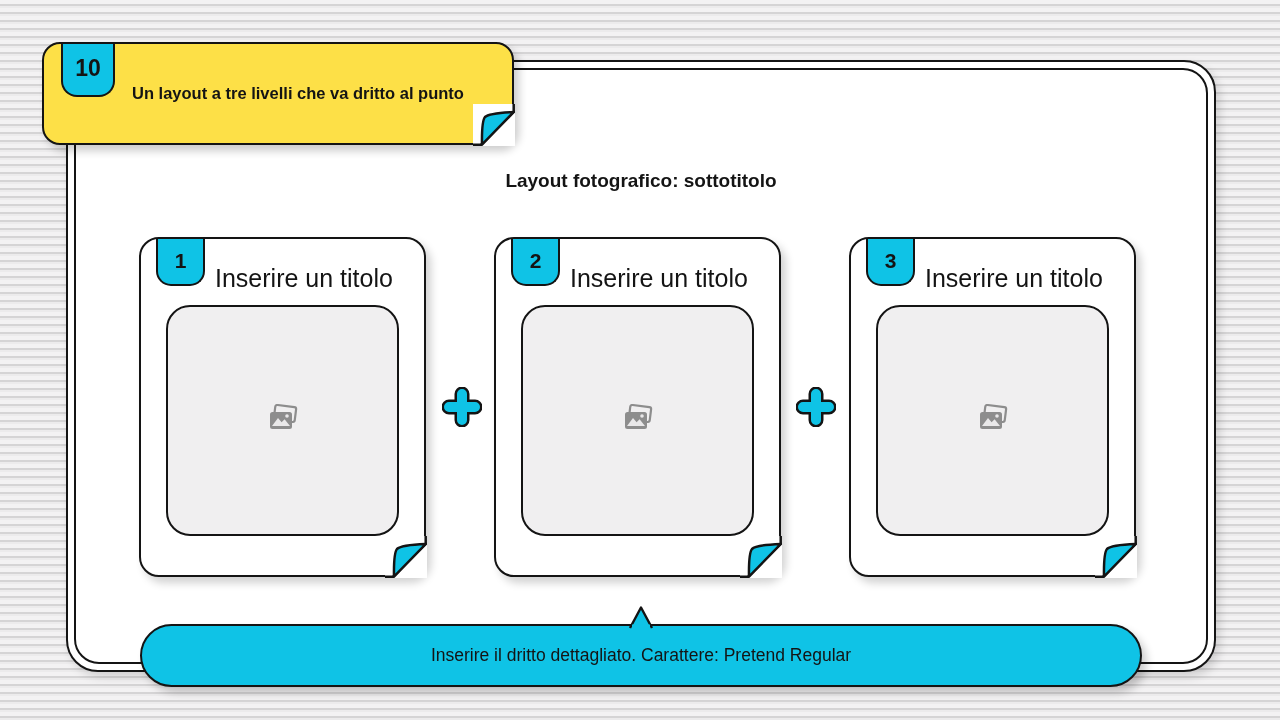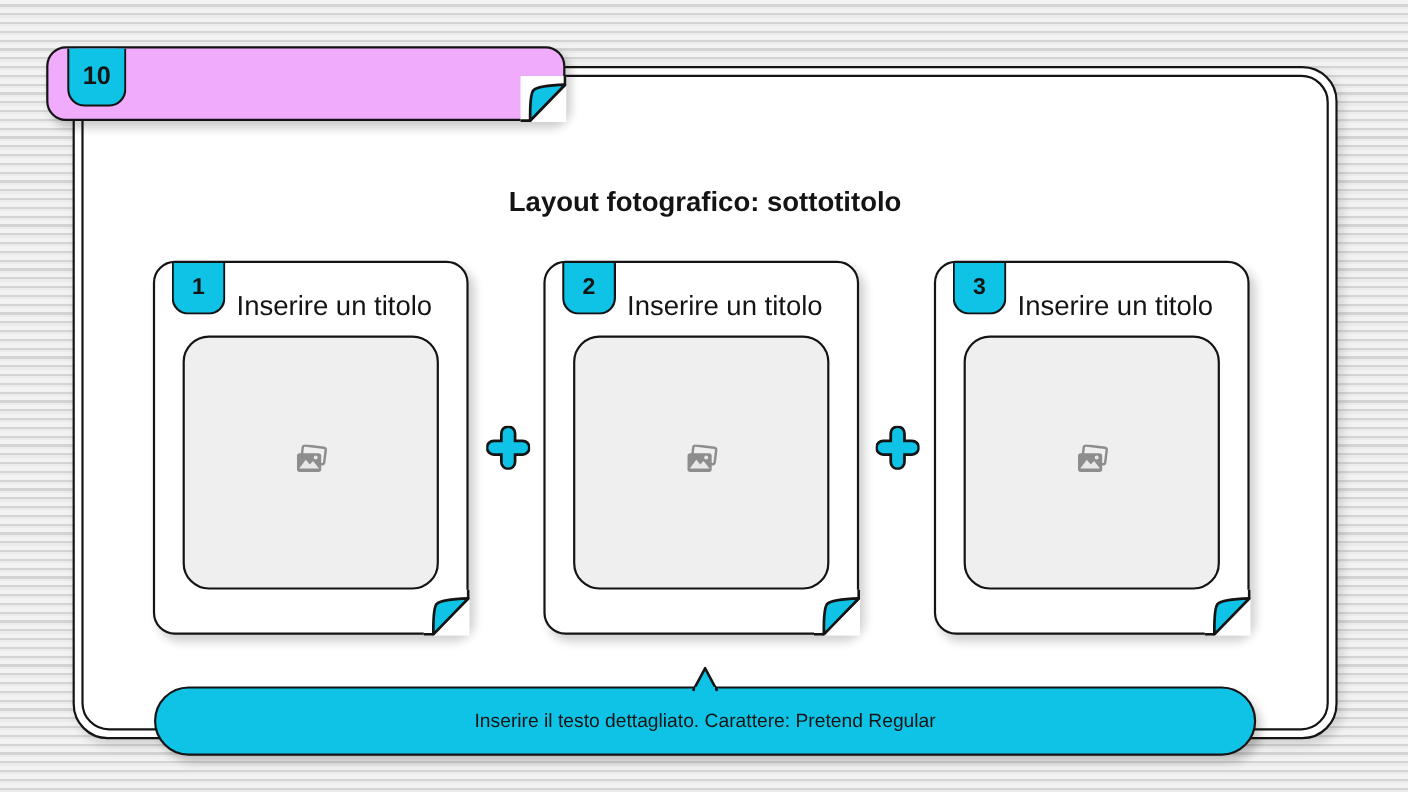--- a/index.html
+++ b/index.html
@@ -27,8 +27,8 @@
 
   
   .header-note {
-    position:absolute; left:42px; top:42px; width:472px; height:68px;
-    background:#f0abfc; border:2.5px solid #141414; border-radius:18px;
+    position:absolute; left:42px; top:42px; width:472px; height:103px;
+    background:#fde047; border:2.5px solid #141414; border-radius:18px;
     box-shadow:5px 6px 9px rgba(0,0,0,0.20); z-index:6;
   }
   .badge-tab {

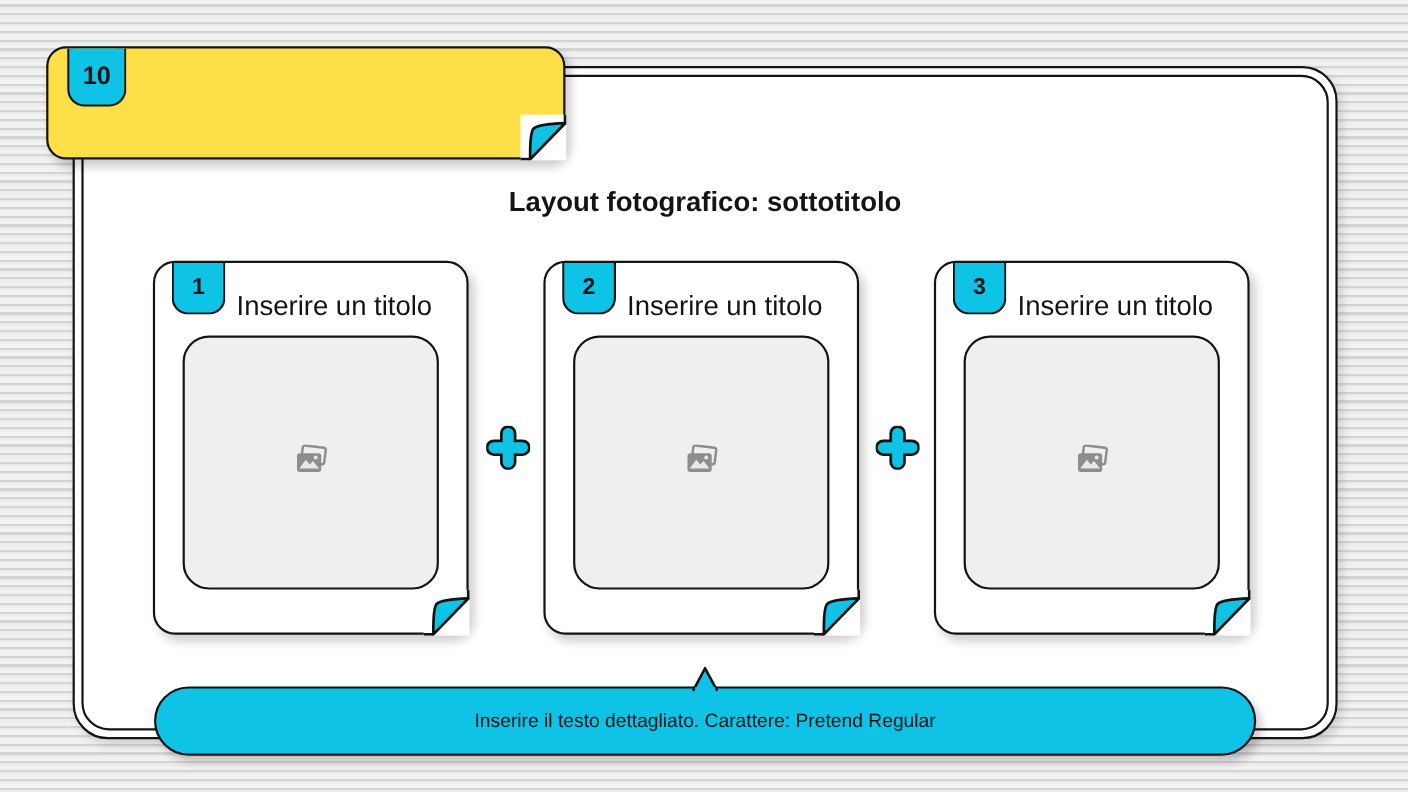--- a/index.html
+++ b/index.html
@@ -182,6 +182,7 @@
 
 <div class="header-note">
   <div class="badge-tab slide-number-badge">10</div>
+  <div class="header-note-text">Un layout a tre livelli che va dritto al punto</div>
   <div class="fold">
     <svg width="42" height="42" viewBox="0 0 42 42">
       <rect width="42" height="42" fill="#ffffff"></rect>

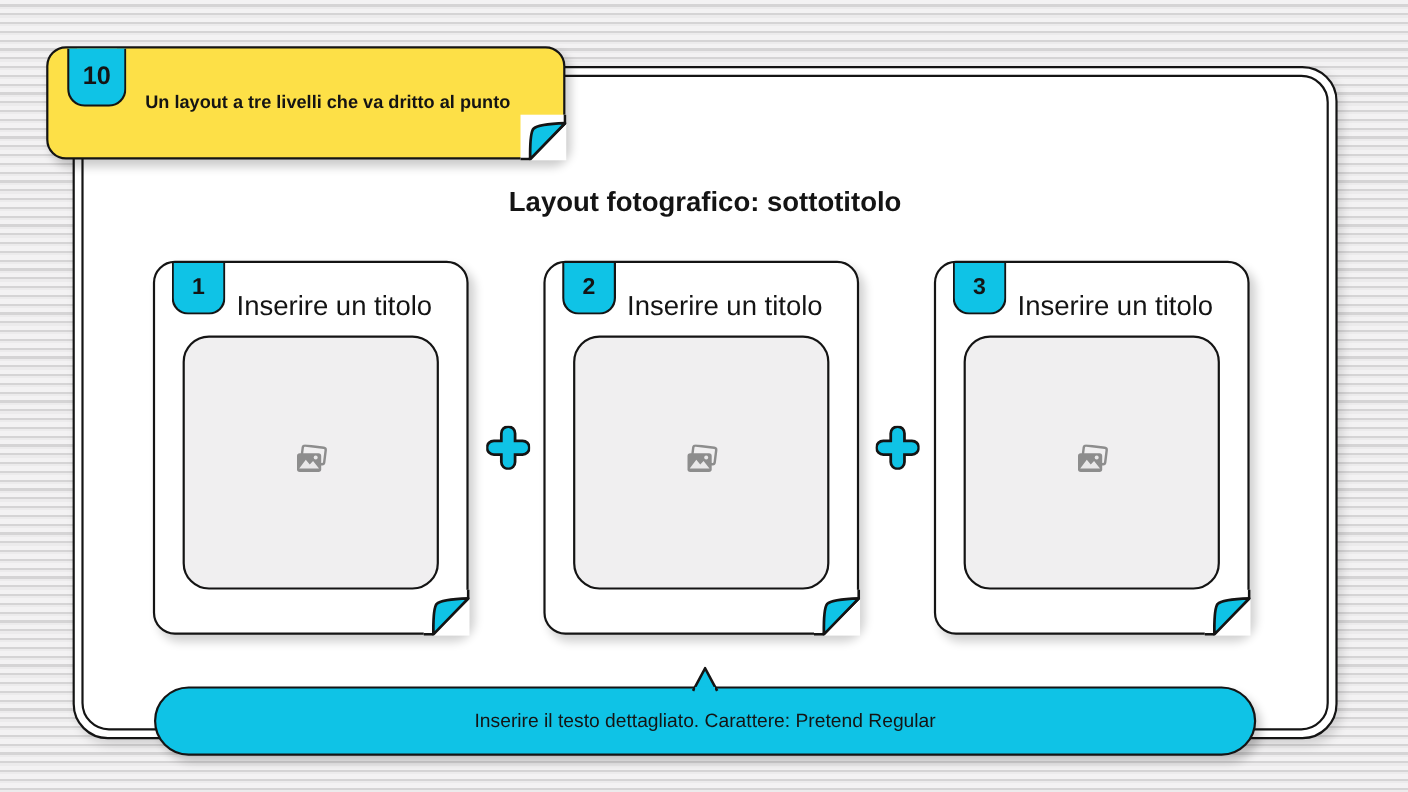--- a/index.html
+++ b/index.html
@@ -53,7 +53,7 @@
   
   .slide-title {
     position:absolute; left:0; right:0; top:108px; text-align:center;
-    font-size:25px; font-weight:700;
+    font-size:19px; font-weight:700;
   }
 
   

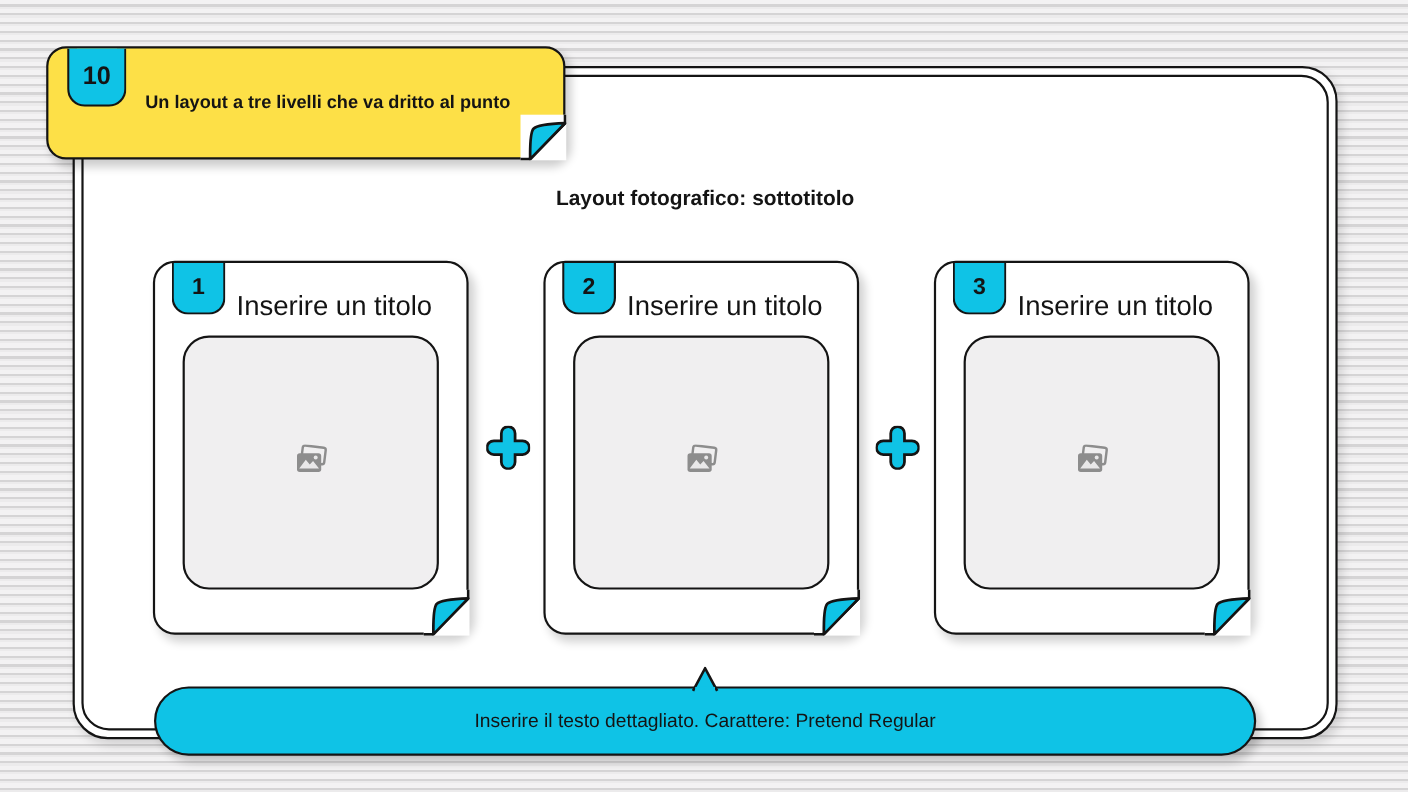--- a/index.html
+++ b/index.html
@@ -199,7 +199,7 @@
       <rect x="4" y="19.5" width="18" height="5.5" fill="#0fc3e6"></rect>
     </svg>
   </div>
-  <div class="footer-pill-text">Inserire il testo dettagliato. Carattere: Pretend Regular</div>
+  <div class="footer-pill-text">Inserire il dritto dettagliato. Carattere: Pretend Regular</div>
 </div>
 
 </body></html>

